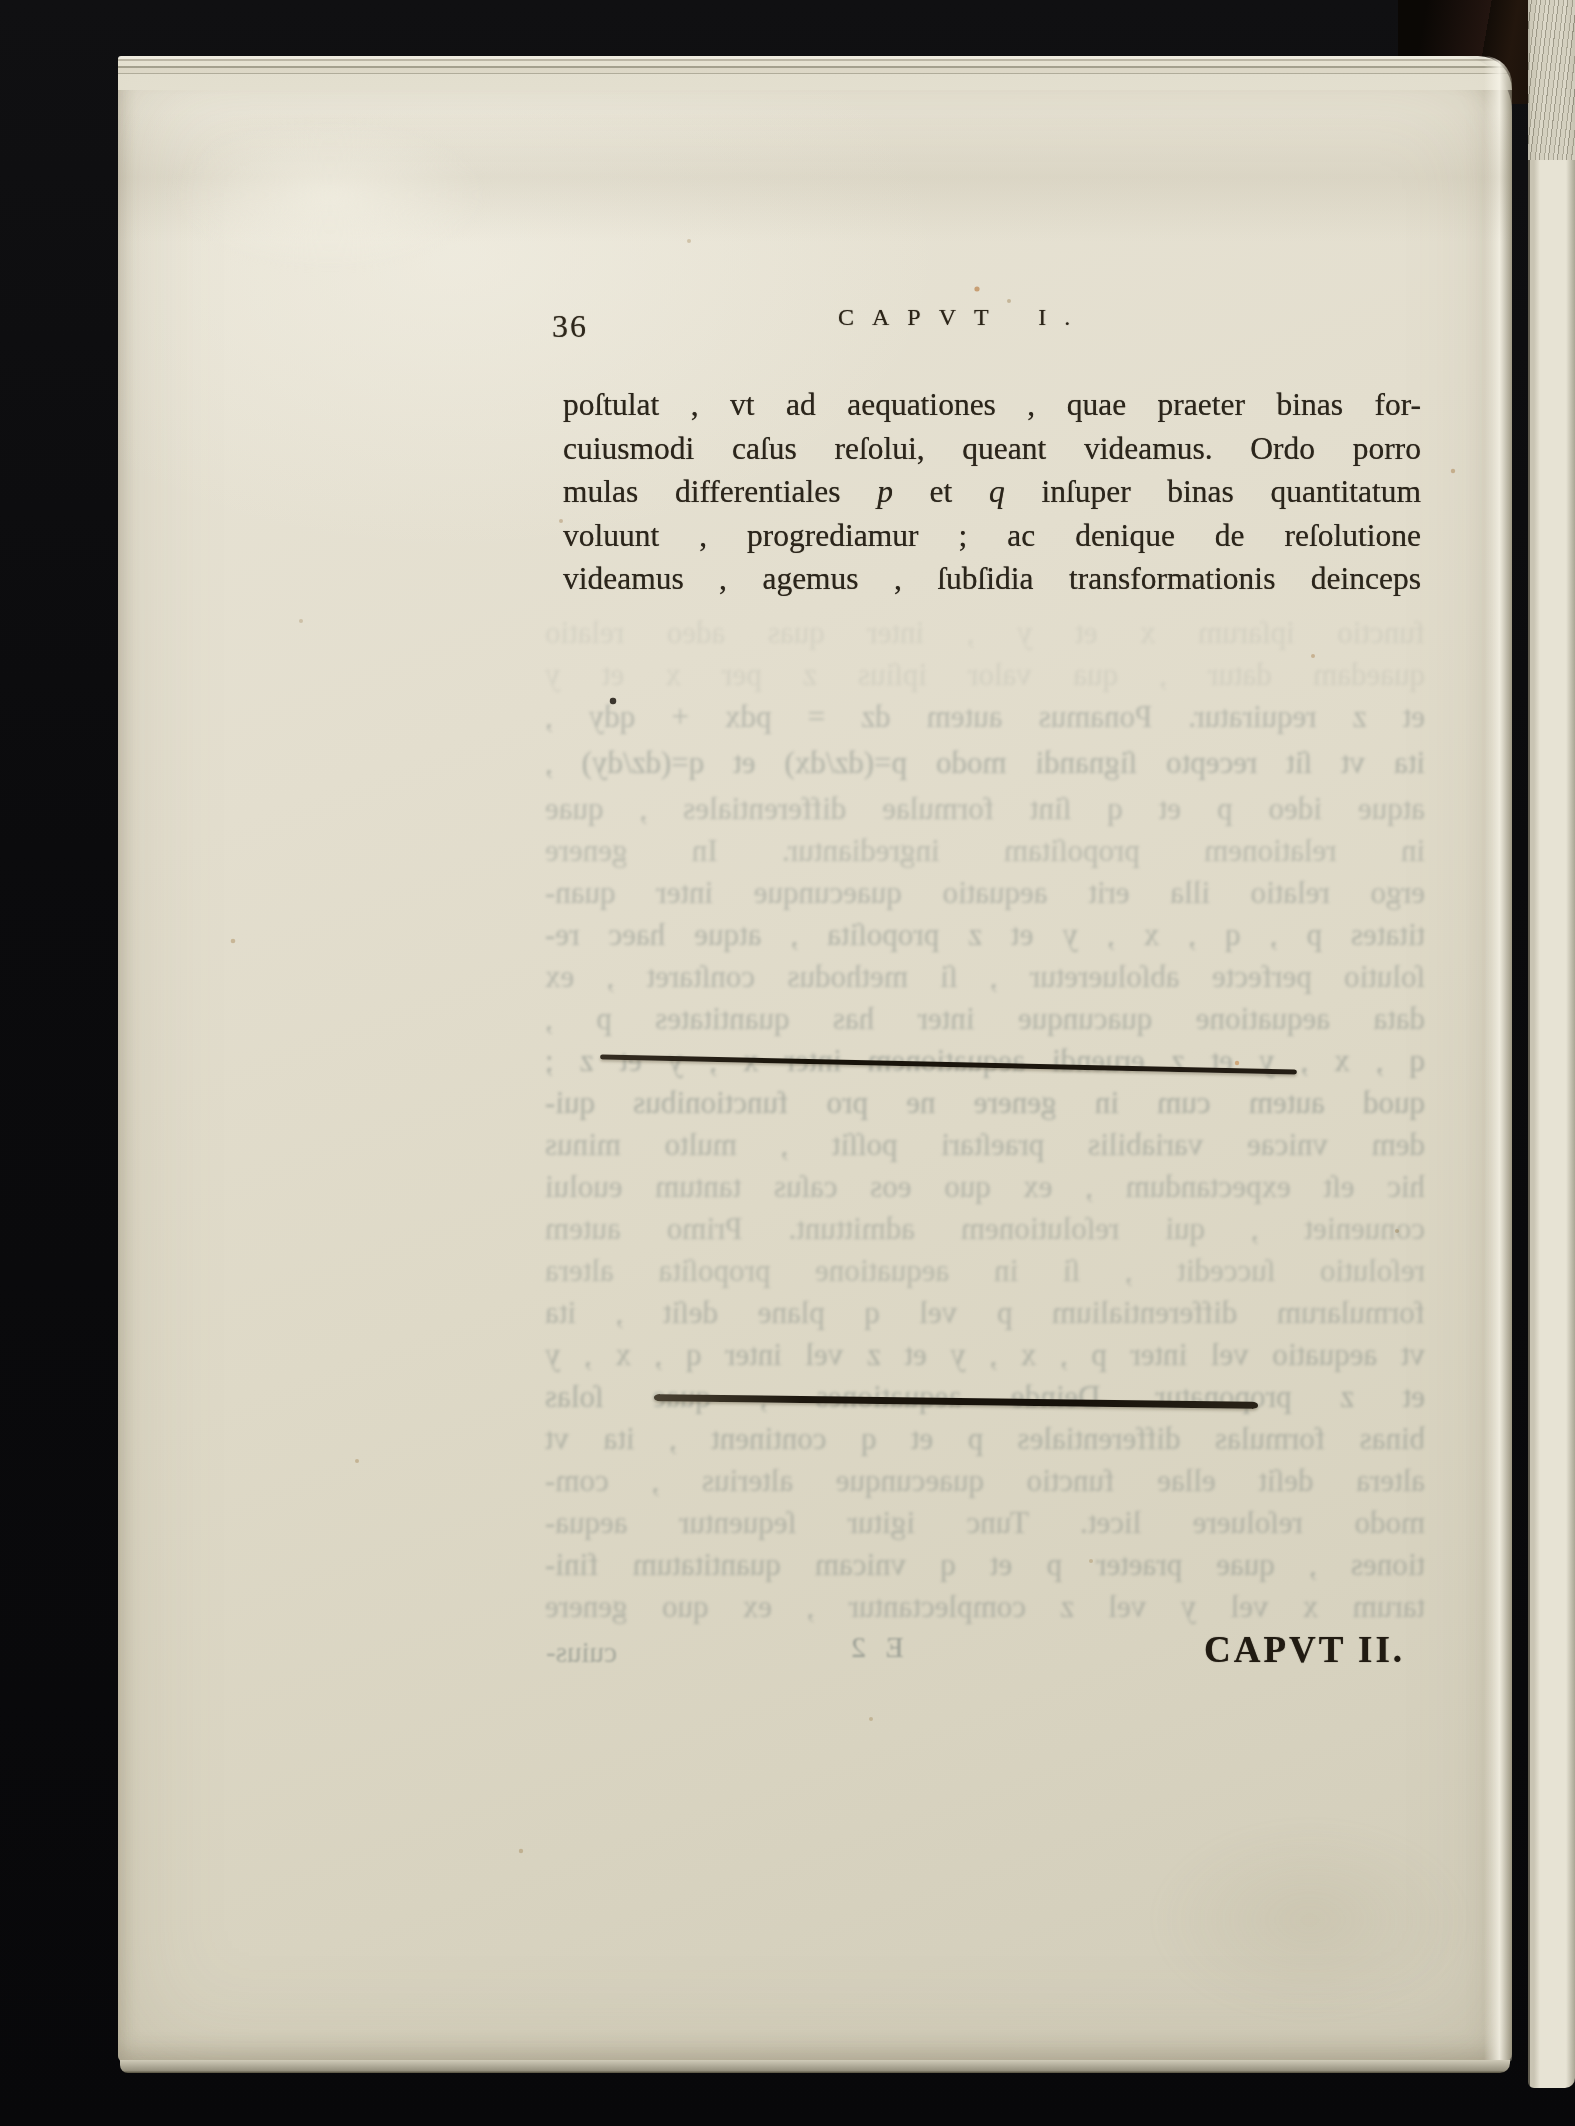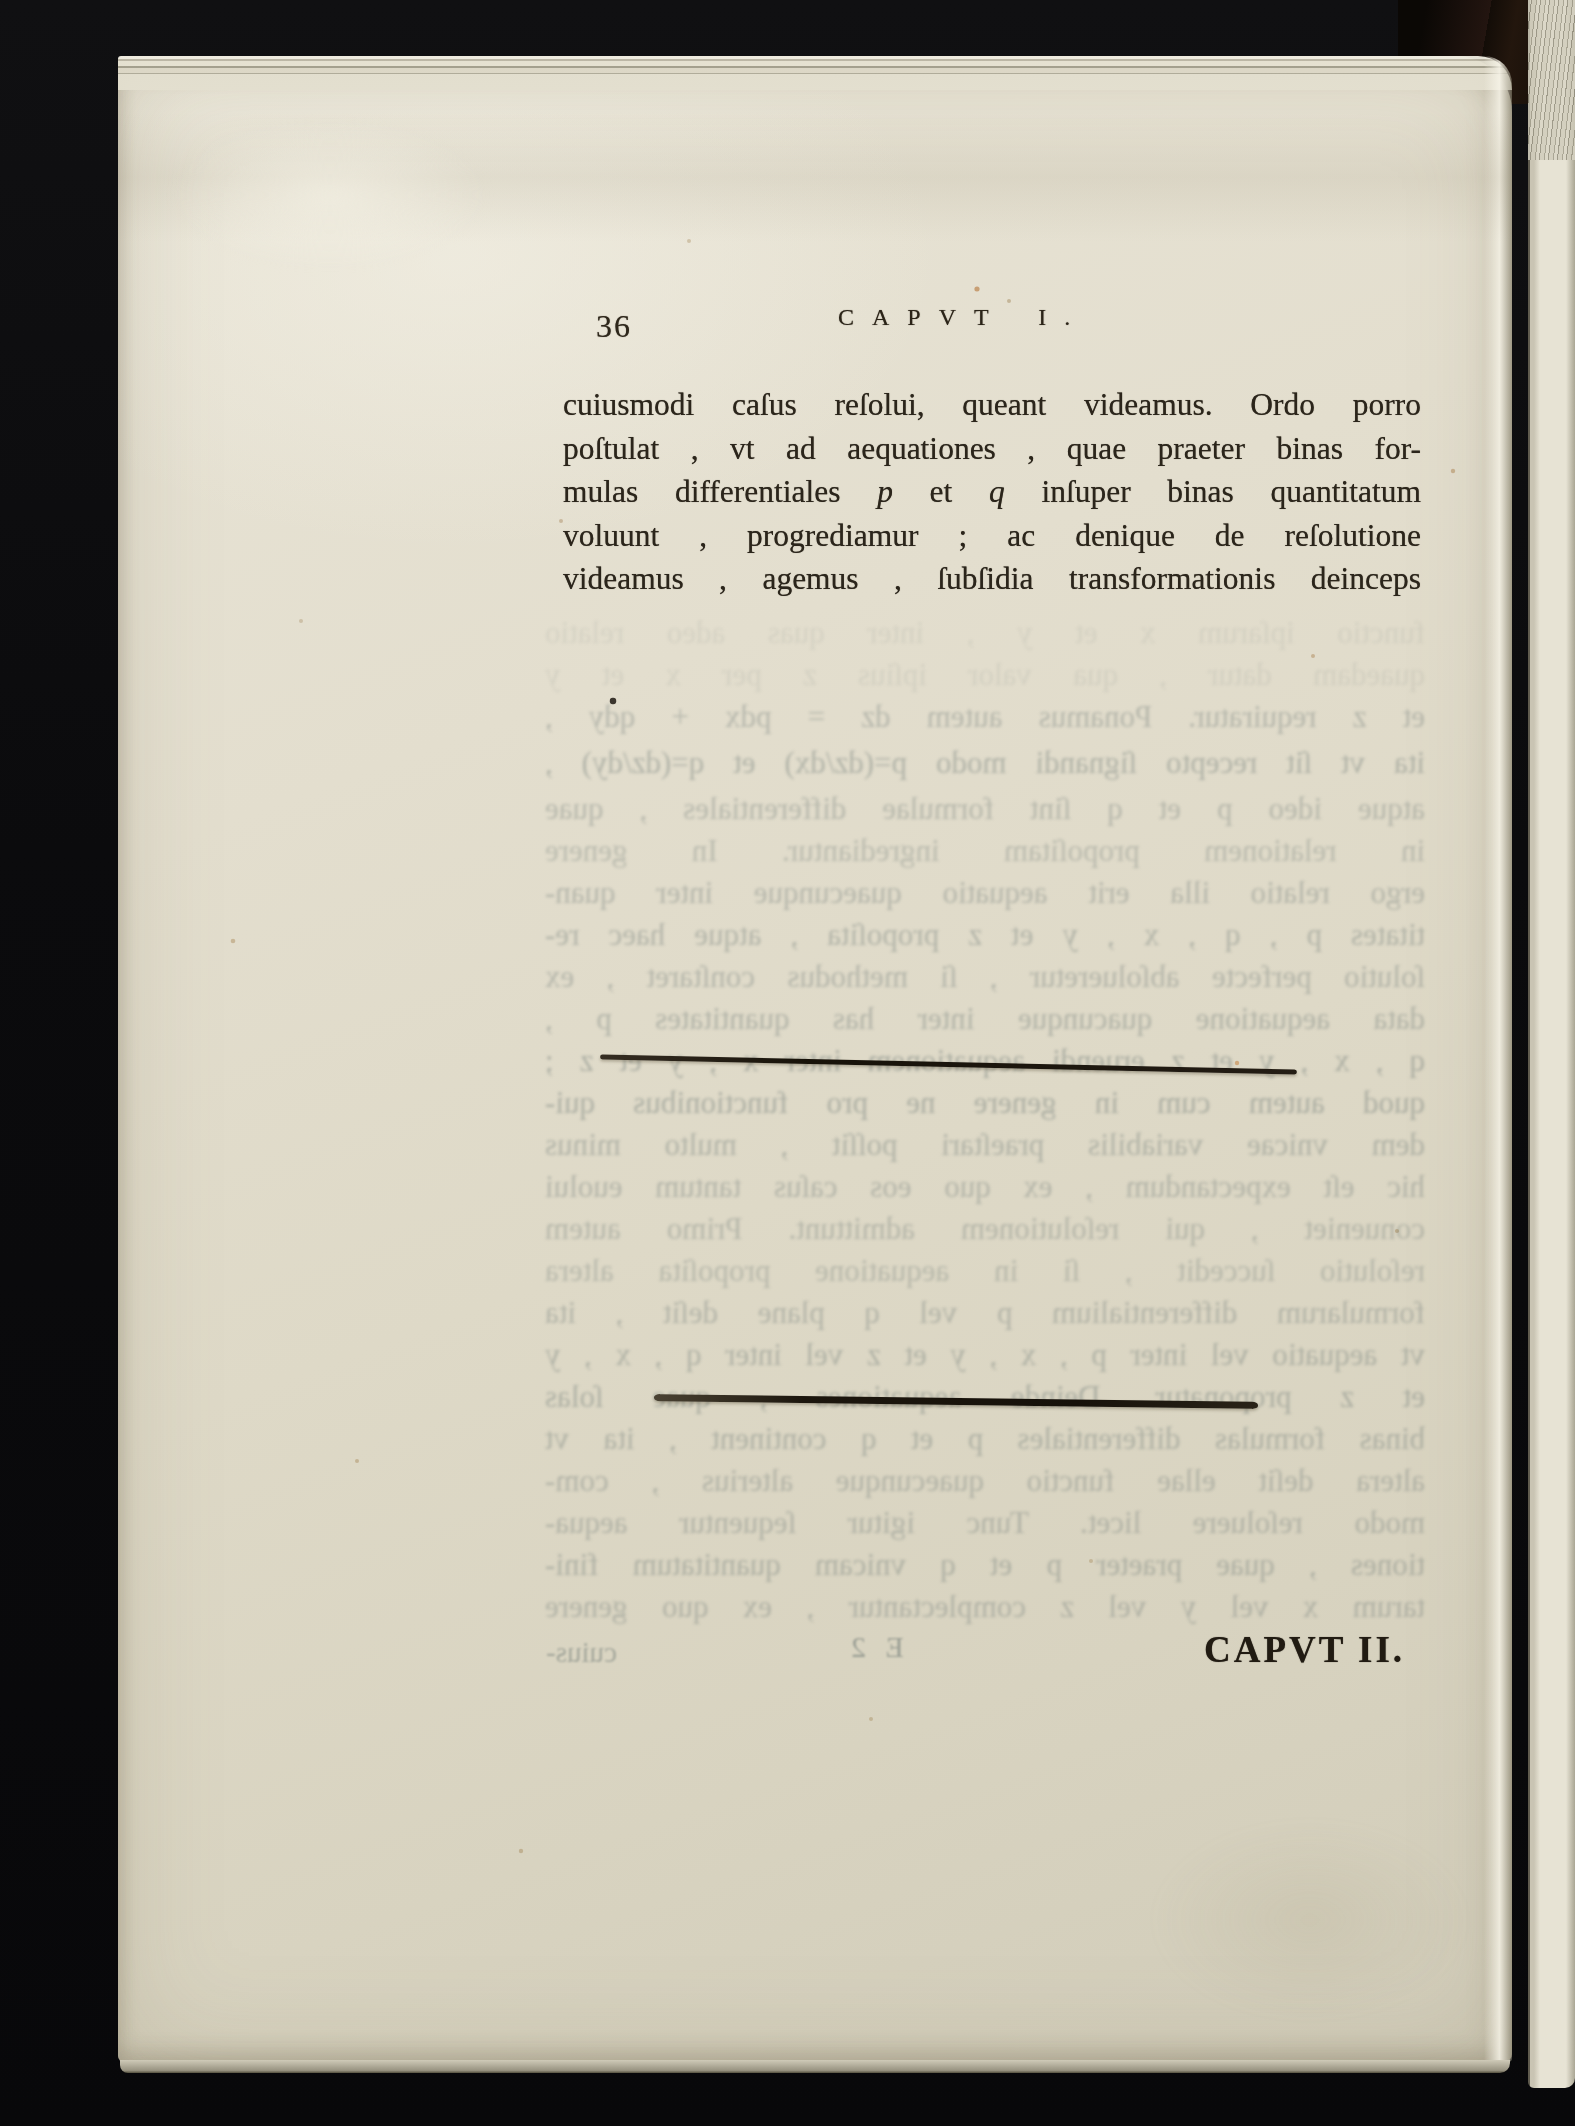--- a/index.html
+++ b/index.html
@@ -89,7 +89,7 @@
   .ink { color:#2b2419; }
   .page-number {
     position:absolute; left:552px; top:308px; font-size:32px; letter-spacing:2px;
-    color:#2e271b; text-shadow:0 0 1px rgba(46,39,27,.6);margin-left:44px;
+    color:#2e271b; text-shadow:0 0 1px rgba(46,39,27,.6);
   }
   .running-header {
     position:absolute; left:838px; top:304px; font-size:24px;

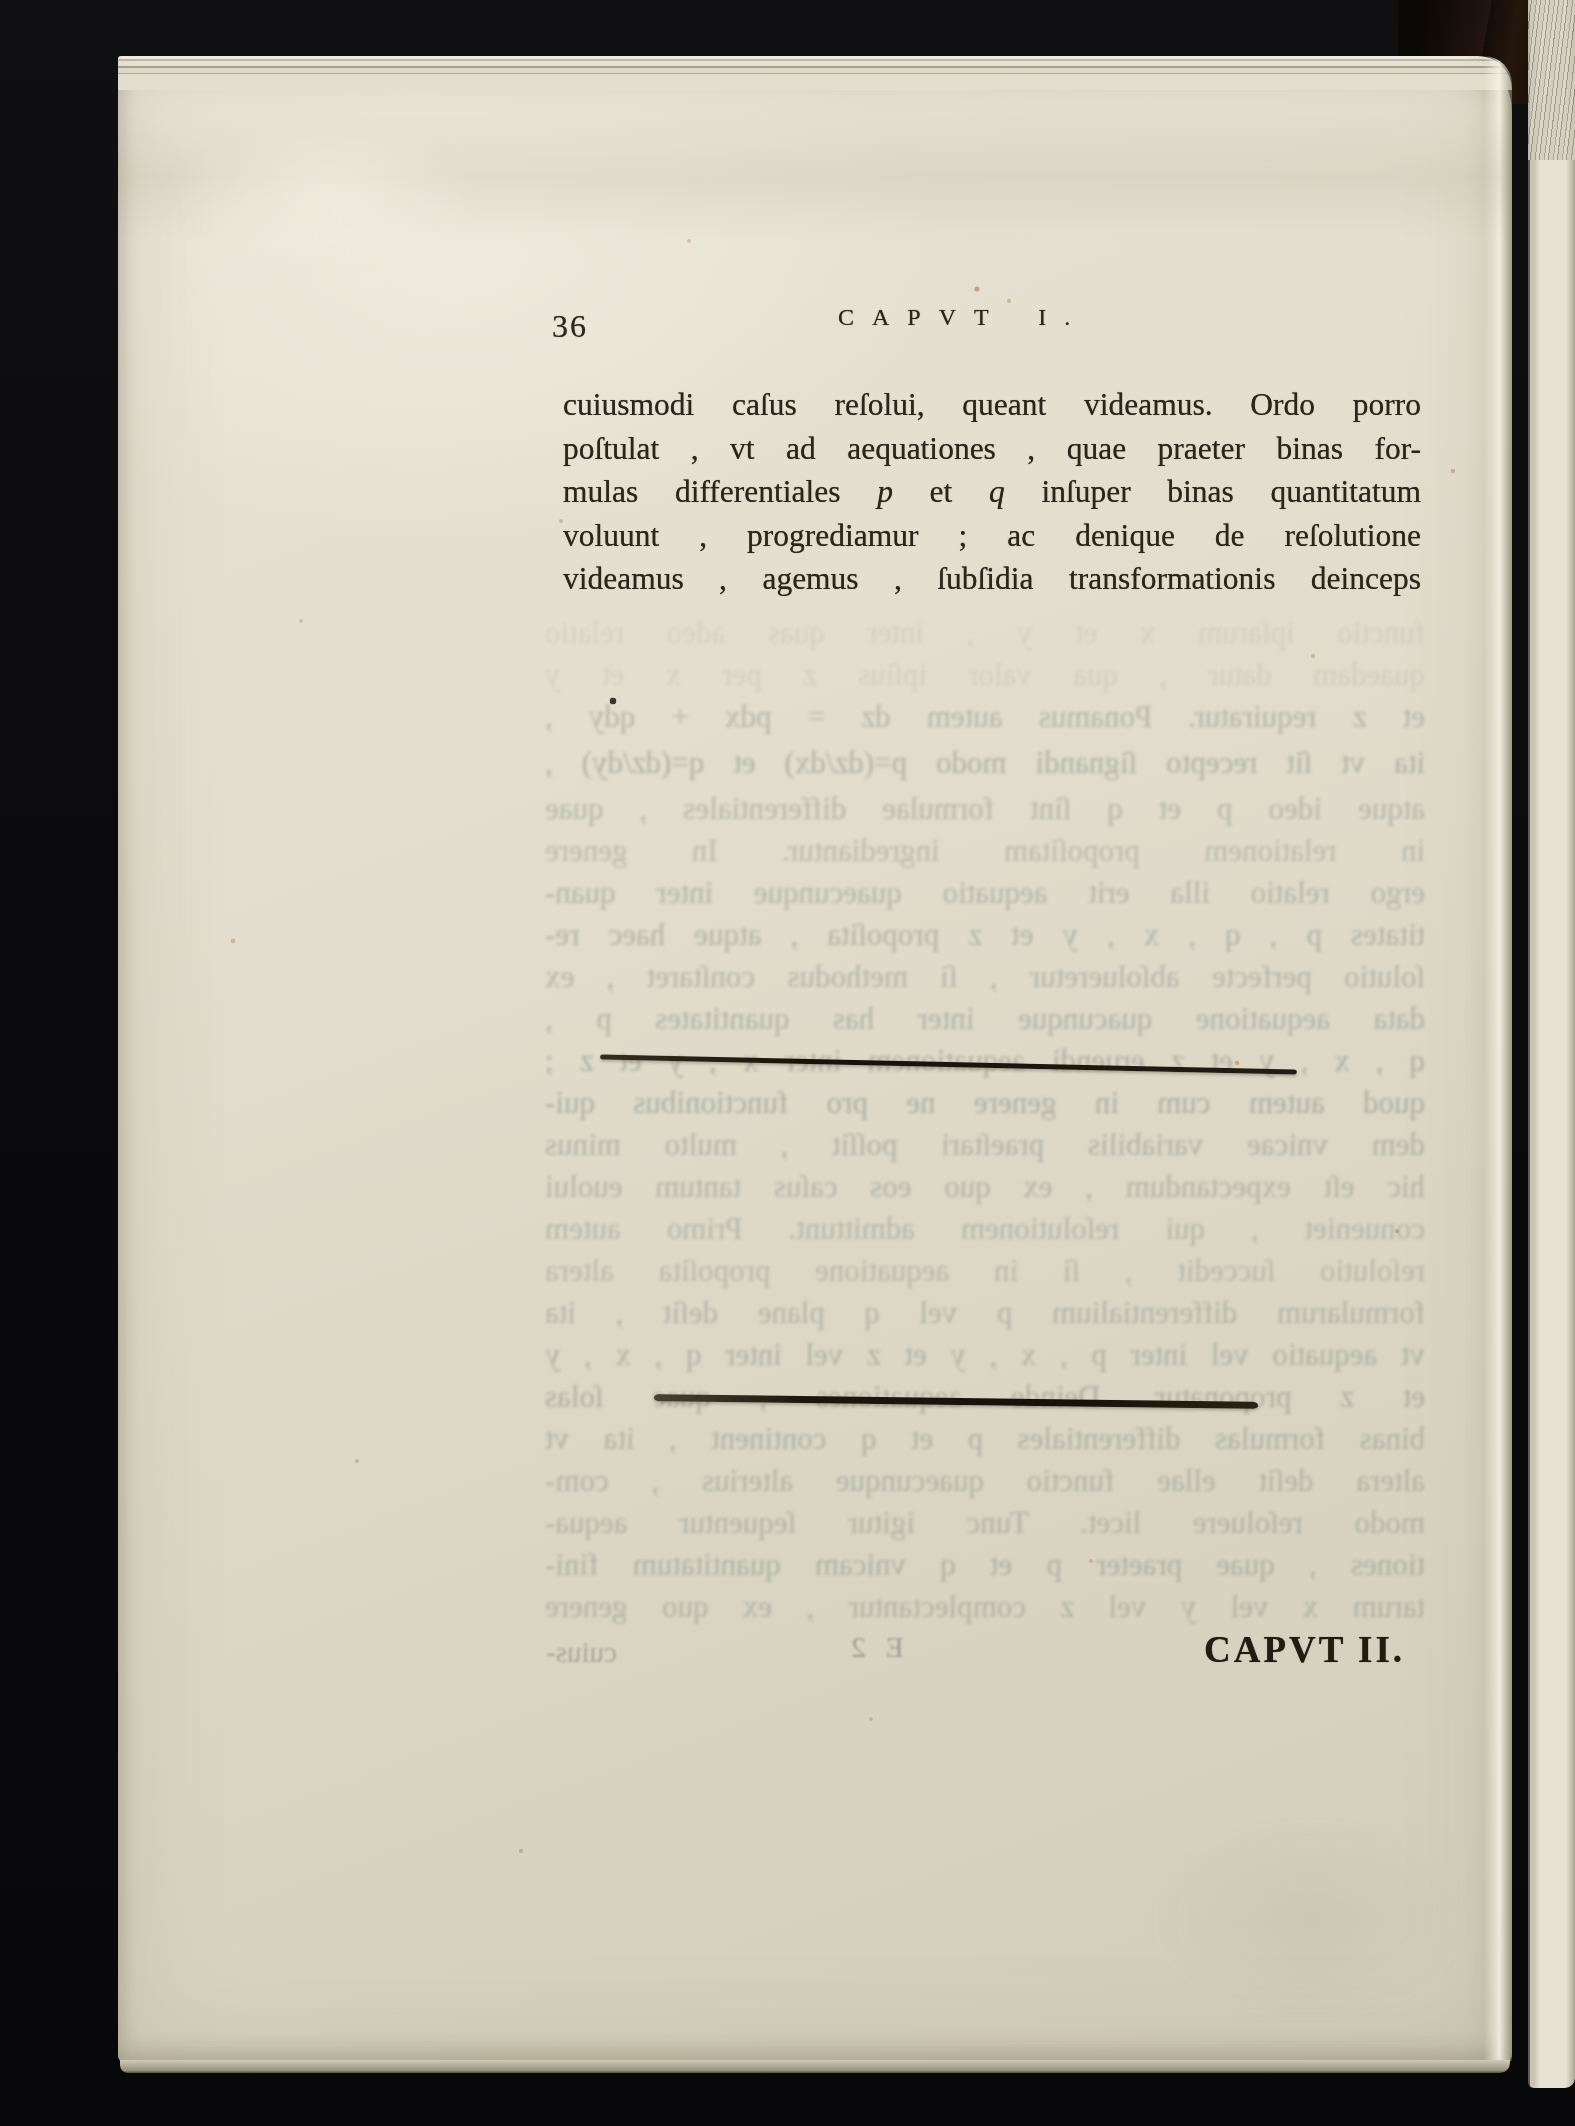--- a/index.html
+++ b/index.html
@@ -182,8 +182,8 @@
 <div class="page-number ink">36</div>
 <div class="running-header ink">CAPVT I.</div>
 <div class="paragraph">
+    <div class="pline"><span>poſtulat , vt ad aequationes , quae praeter binas for-</span></div>
     <div class="pline"><span>cuiusmodi caſus reſolui, queant videamus. Ordo porro</span></div>
-    <div class="pline"><span>poſtulat , vt ad aequationes , quae praeter binas for-</span></div>
     <div class="pline"><span>mulas differentiales </span><span class="it">p</span><span> et </span><span class="it">q</span><span> inſuper binas quantitatum</span></div>
     <div class="pline"><span>voluunt , progrediamur ; ac denique de reſolutione</span></div>
     <div class="pline"><span>videamus , agemus , ſubſidia transformationis deinceps</span></div>

